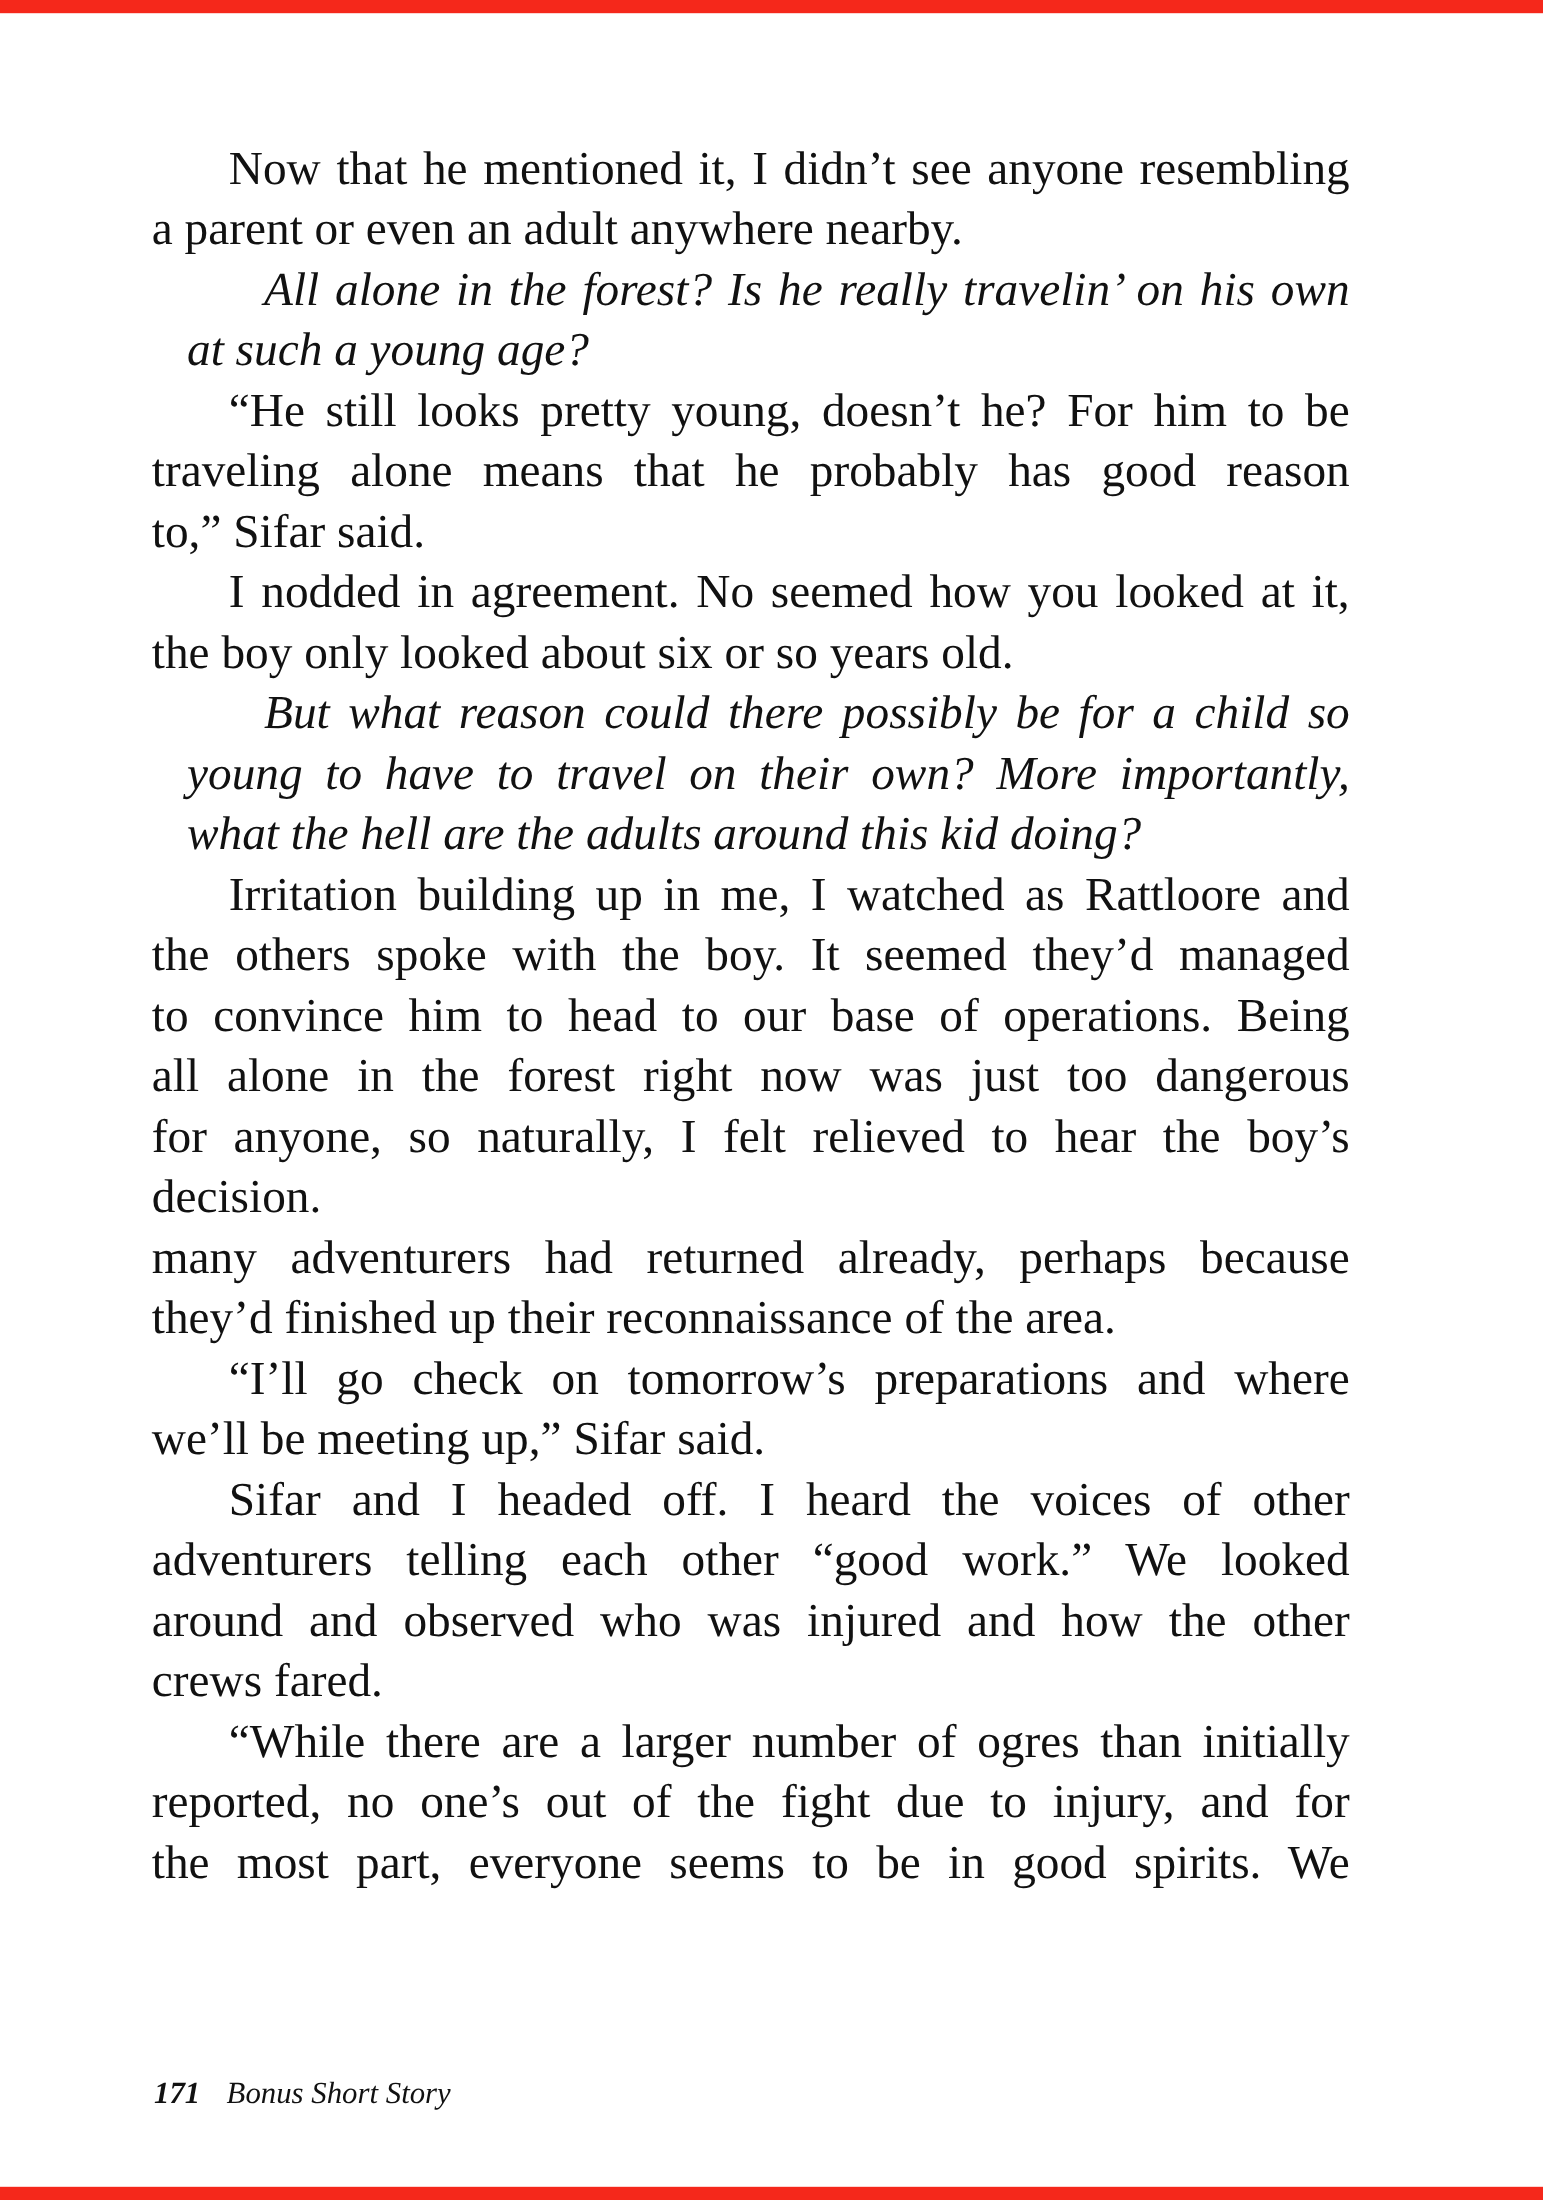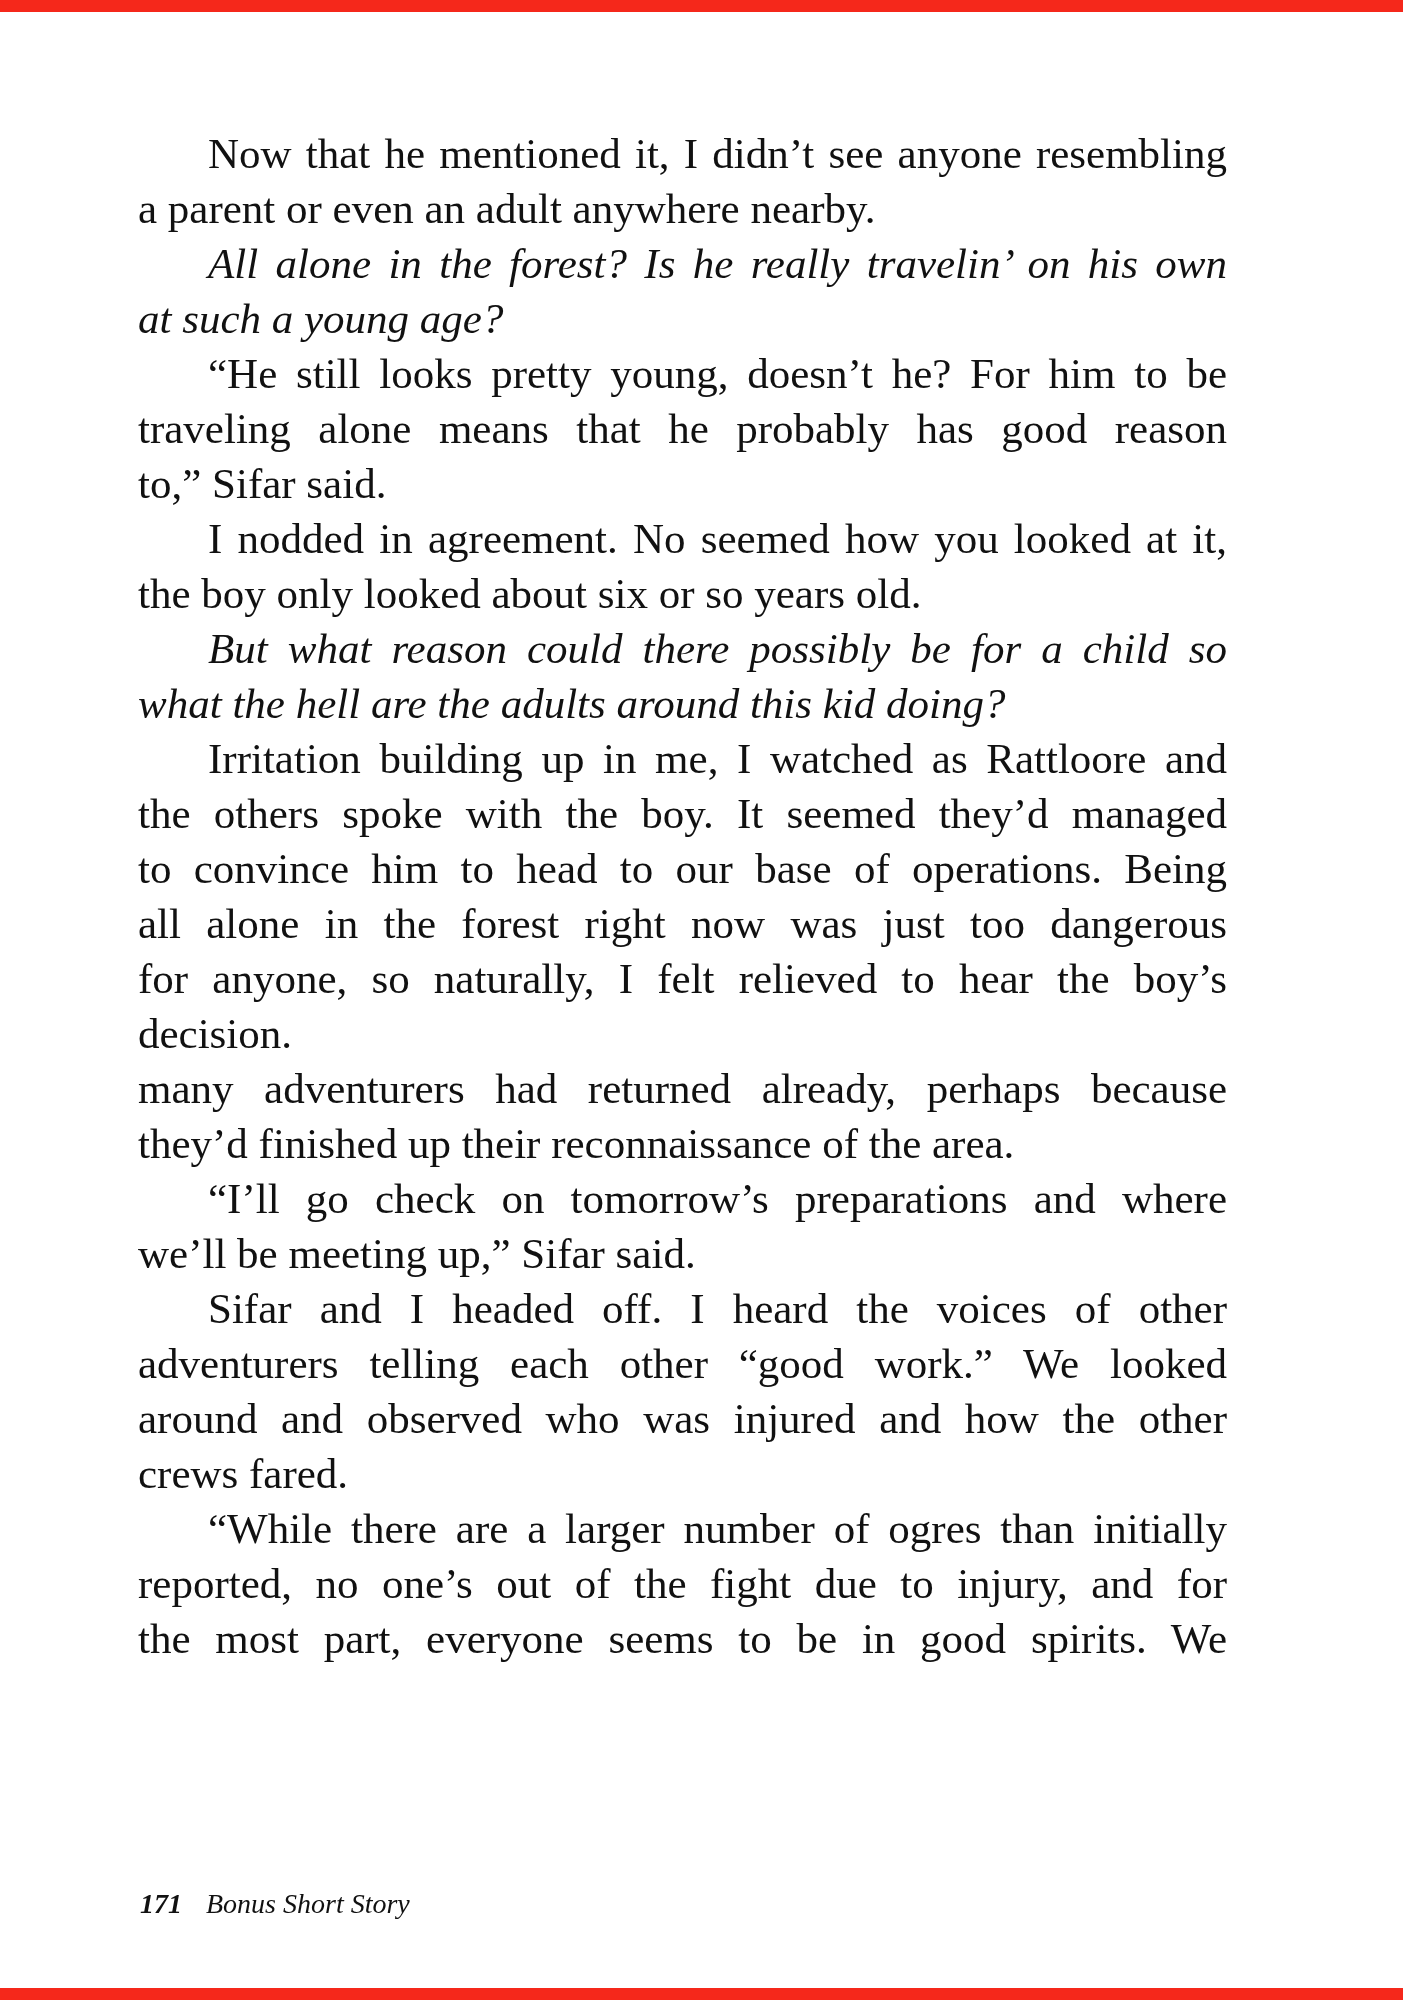--- a/index.html
+++ b/index.html
@@ -45,7 +45,7 @@
     -moz-text-align-last: left;
   }
   .ind { padding-left: 70px; }
-  .it  { font-style: italic; }
+  .it  { font-style: italic; margin-left: 32px; }
 
   .footer {
     position: absolute;

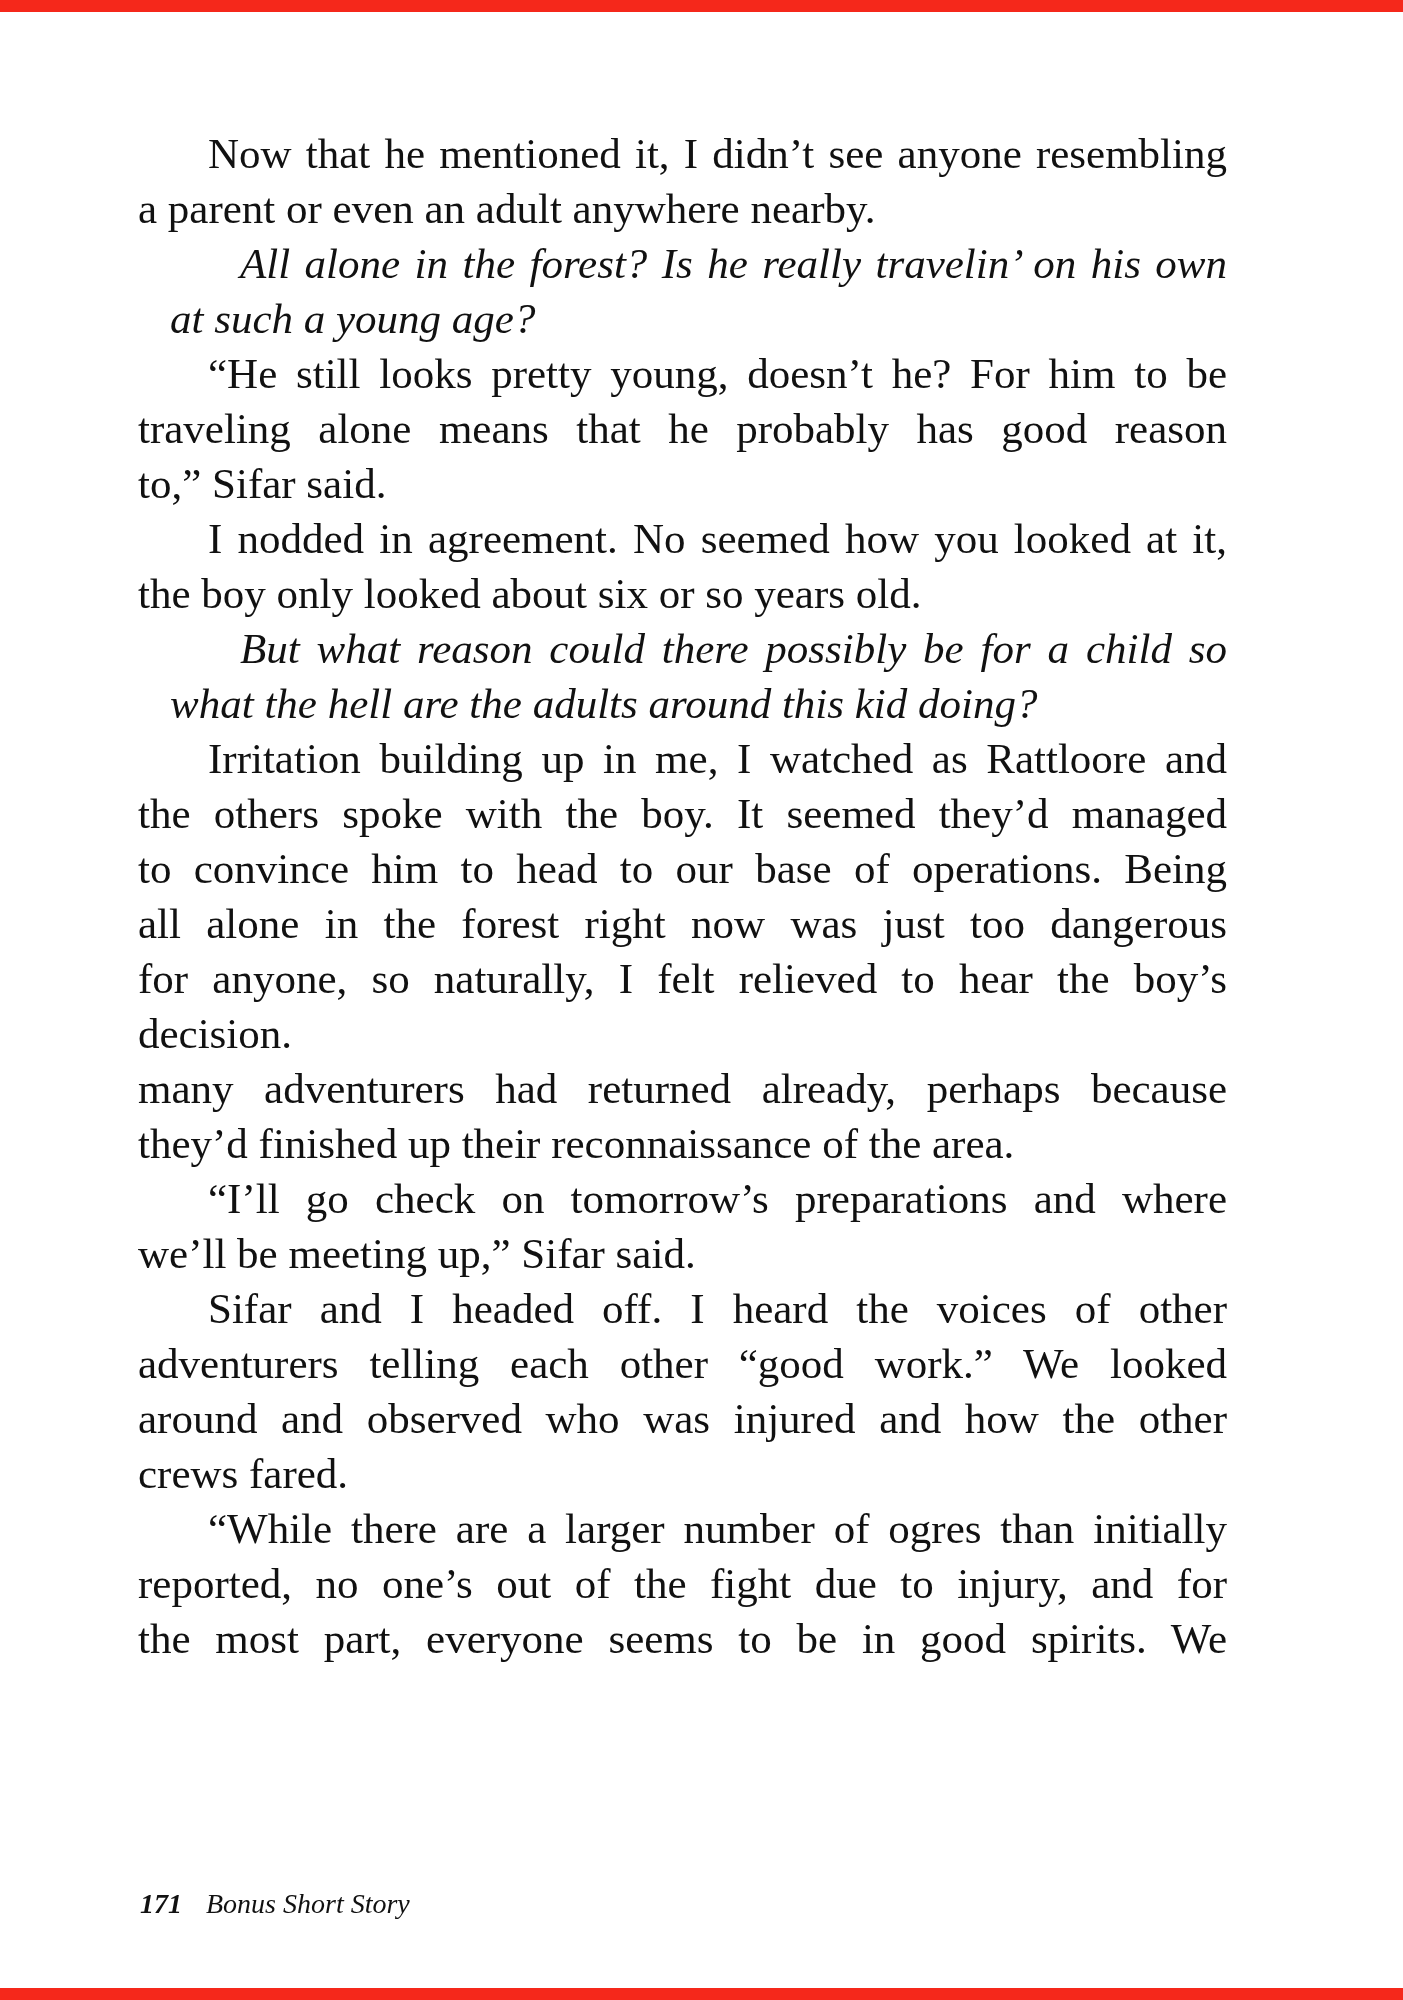--- a/index.html
+++ b/index.html
@@ -79,6 +79,7 @@
     <div class="ln ind">I nodded in agreement. No seemed how you looked at it,</div>
     <div class="ln end">the boy only looked about six or so years old.</div>
     <div class="ln ind it">But what reason could there possibly be for a child so</div>
+    <div class="ln it">young to have to travel on their own? More importantly,</div>
     <div class="ln end it">what the hell are the adults around this kid doing?</div>
     <div class="ln ind">Irritation building up in me, I watched as Rattloore and</div>
     <div class="ln">the others spoke with the boy. It seemed they’d managed</div>

